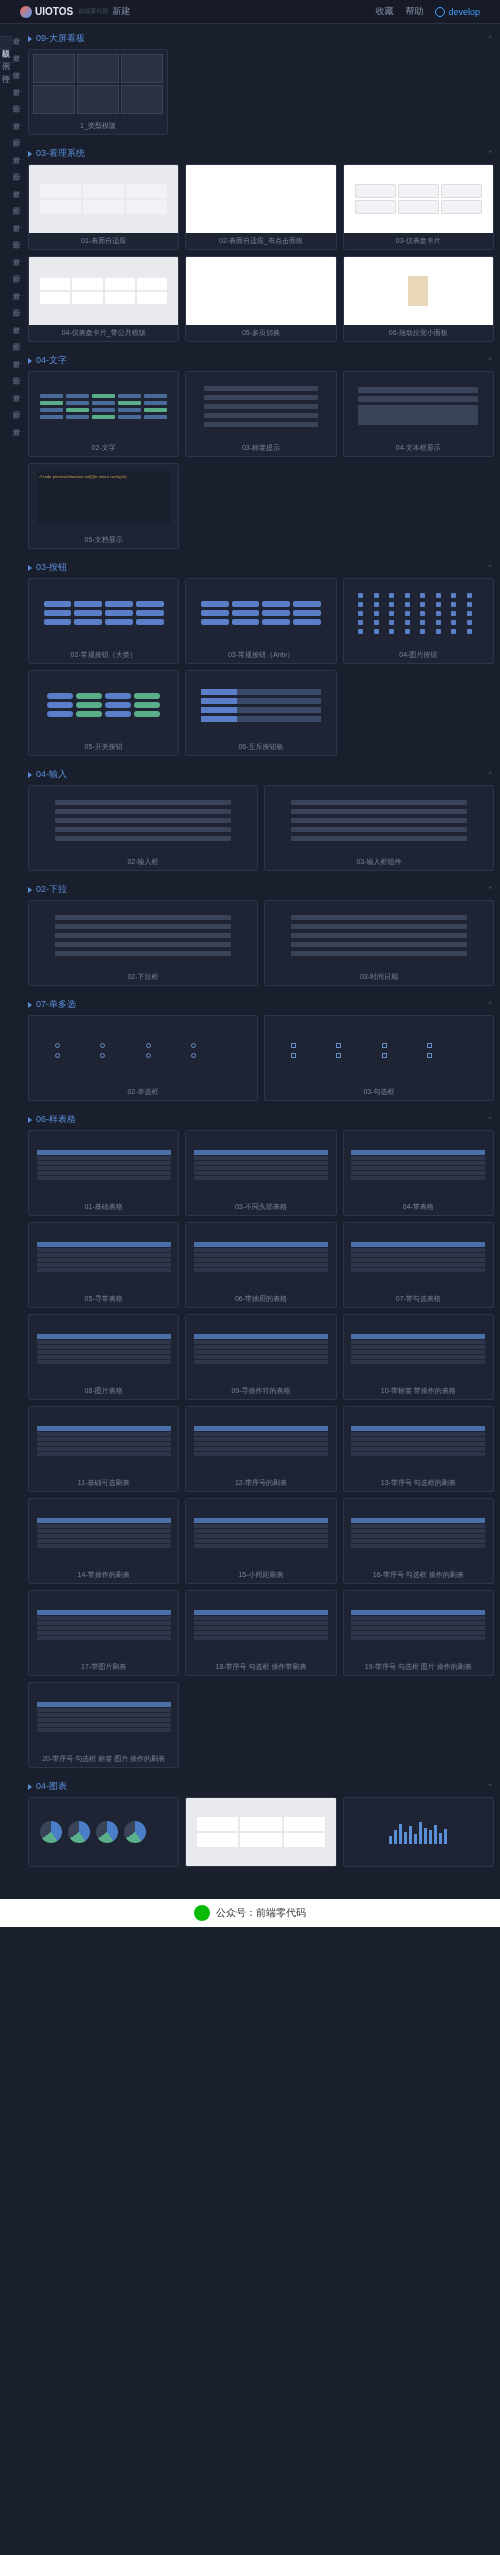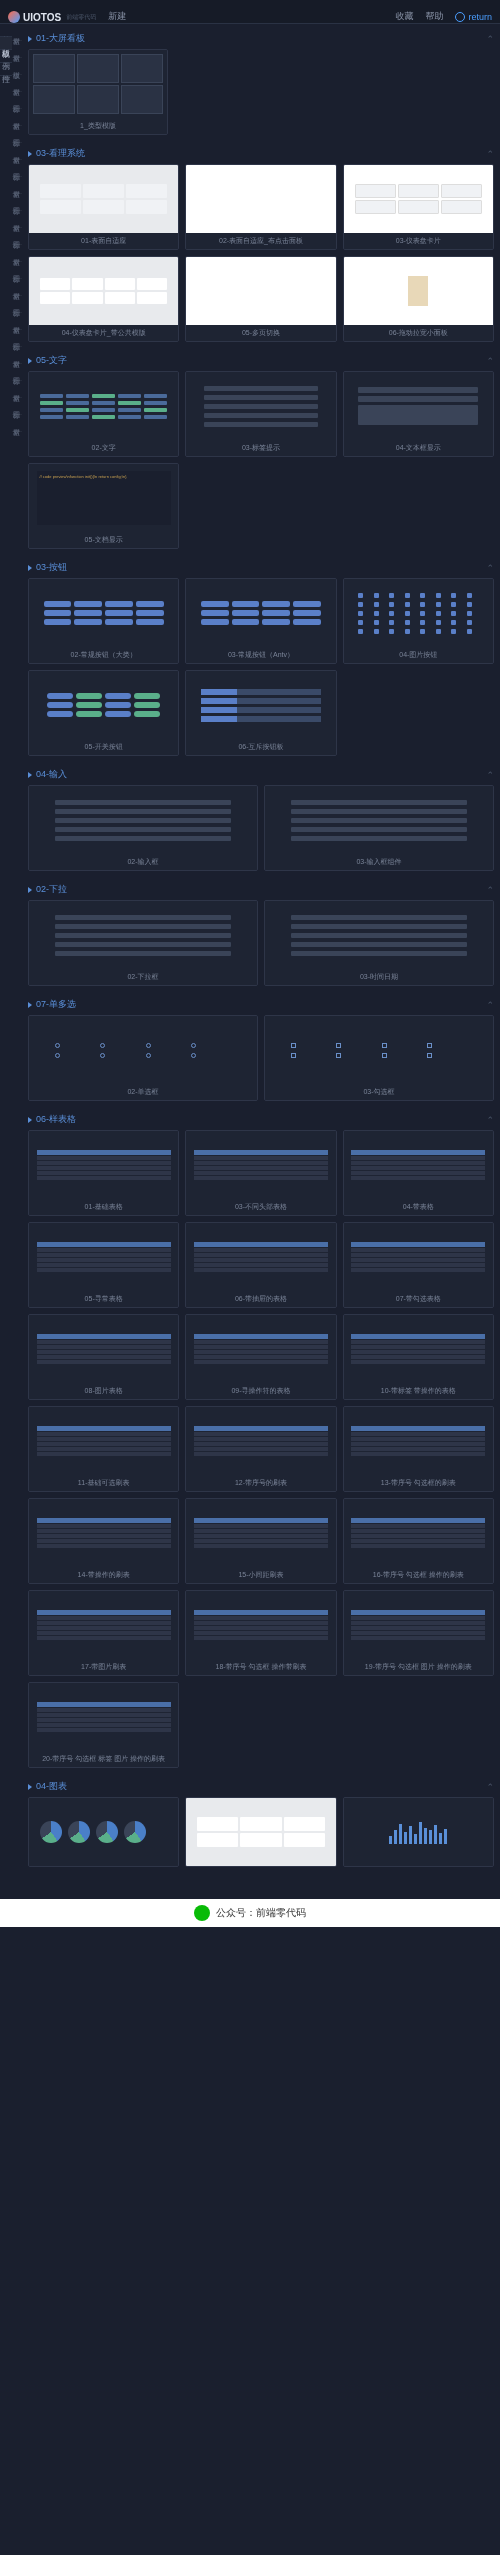--- a/index.html
+++ b/index.html
@@ -4,7 +4,7 @@
 <style>
 *{margin:0;padding:0;box-sizing:border-box}
 body{background:#1a1f2e;color:#8a94a8;font-family:sans-serif;font-size:9px;width:500px}
-.header{display:flex;align-items:flex-end;height:24px;background:#161b27;border-bottom:1px solid #2a3244;padding:0 8px}
+.header{display:flex;align-items:center;height:24px;background:#161b27;border-bottom:1px solid #2a3244;padding:0 20px}
 .logo{display:flex;align-items:center;gap:3px}
 .logo-icon{width:12px;height:12px;background:linear-gradient(135deg,#ff6b4a,#4a9eff);border-radius:50%}
 .logo-text{color:#e0e6f0;font-size:10px;font-weight:bold}

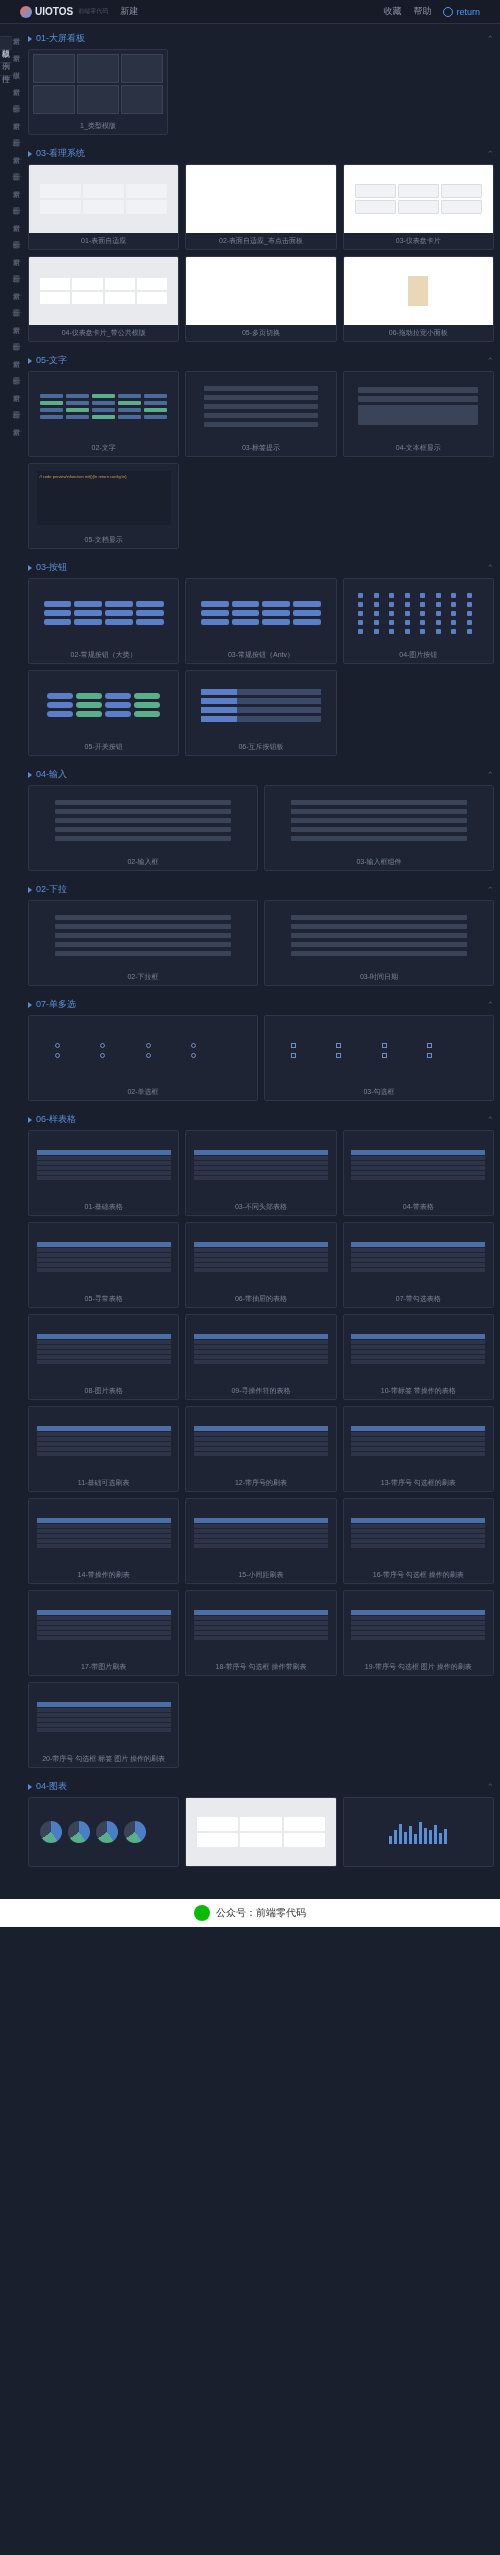--- a/index.html
+++ b/index.html
@@ -9,7 +9,7 @@
 .logo-icon{width:12px;height:12px;background:linear-gradient(135deg,#ff6b4a,#4a9eff);border-radius:50%}
 .logo-text{color:#e0e6f0;font-size:10px;font-weight:bold}
 .logo-sub{color:#4a5568;font-size:6px;margin-left:2px}
-.header-btn{color:#8a94a8;margin-left:12px;font-size:9px;cursor:pointer}
+.header-btn{color:#8a94a8;margin-left:4px;font-size:9px;cursor:pointer}
 .header-right{margin-left:auto;display:flex;gap:12px;align-items:center}
 .user{color:#4a9eff;display:flex;align-items:center;gap:3px}
 .user-icon{width:10px;height:10px;border:1px solid #4a9eff;border-radius:50%}

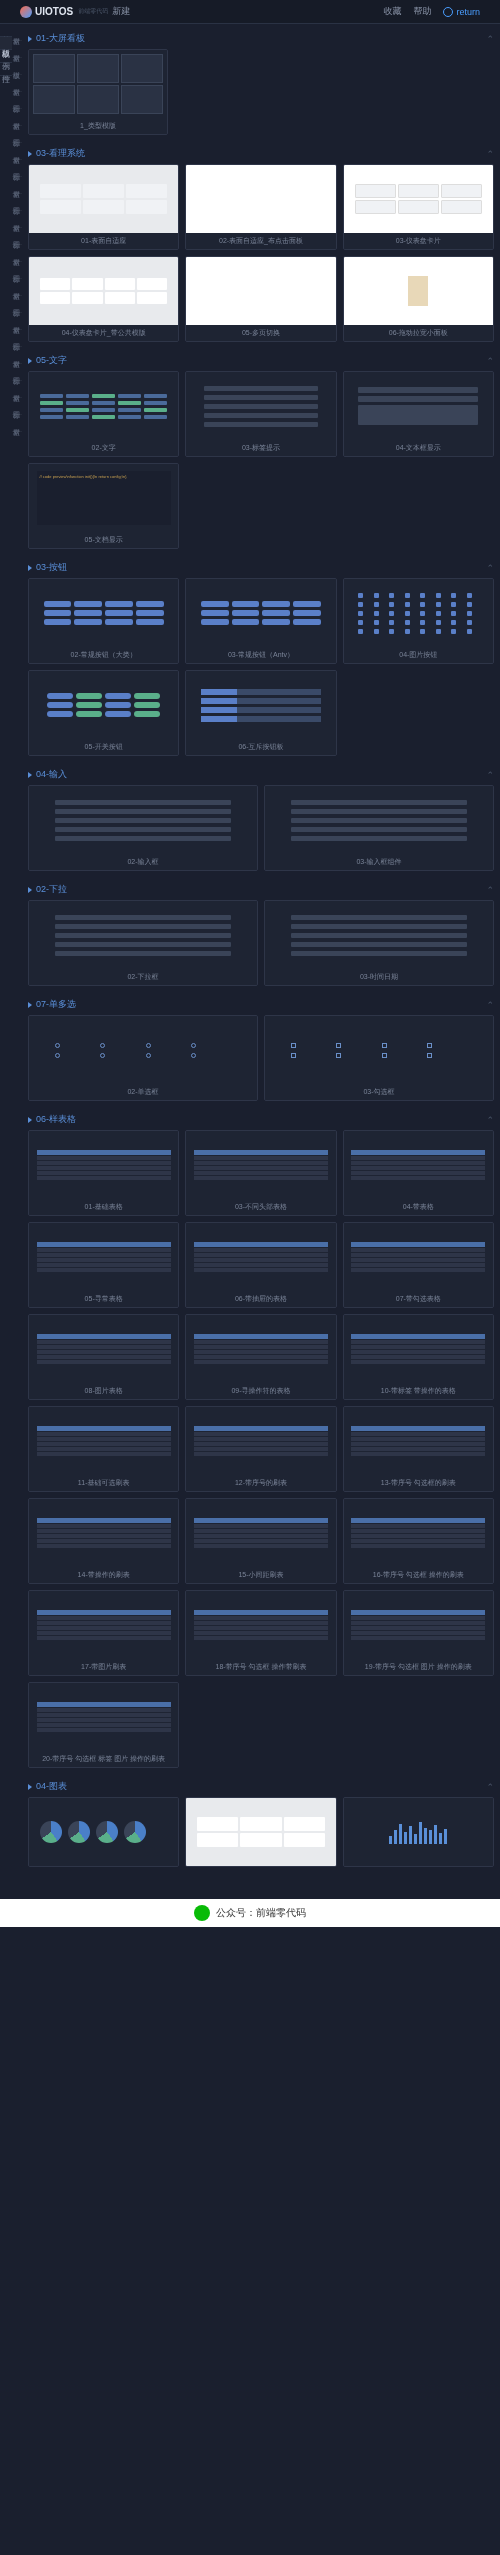--- a/index.html
+++ b/index.html
@@ -73,7 +73,7 @@
     <span>帮助</span>
     <div class="user">
       <span class="user-icon"></span>
-      <span>return</span>
+      <span>develop</span>
     </div>
   </div>
 </div>

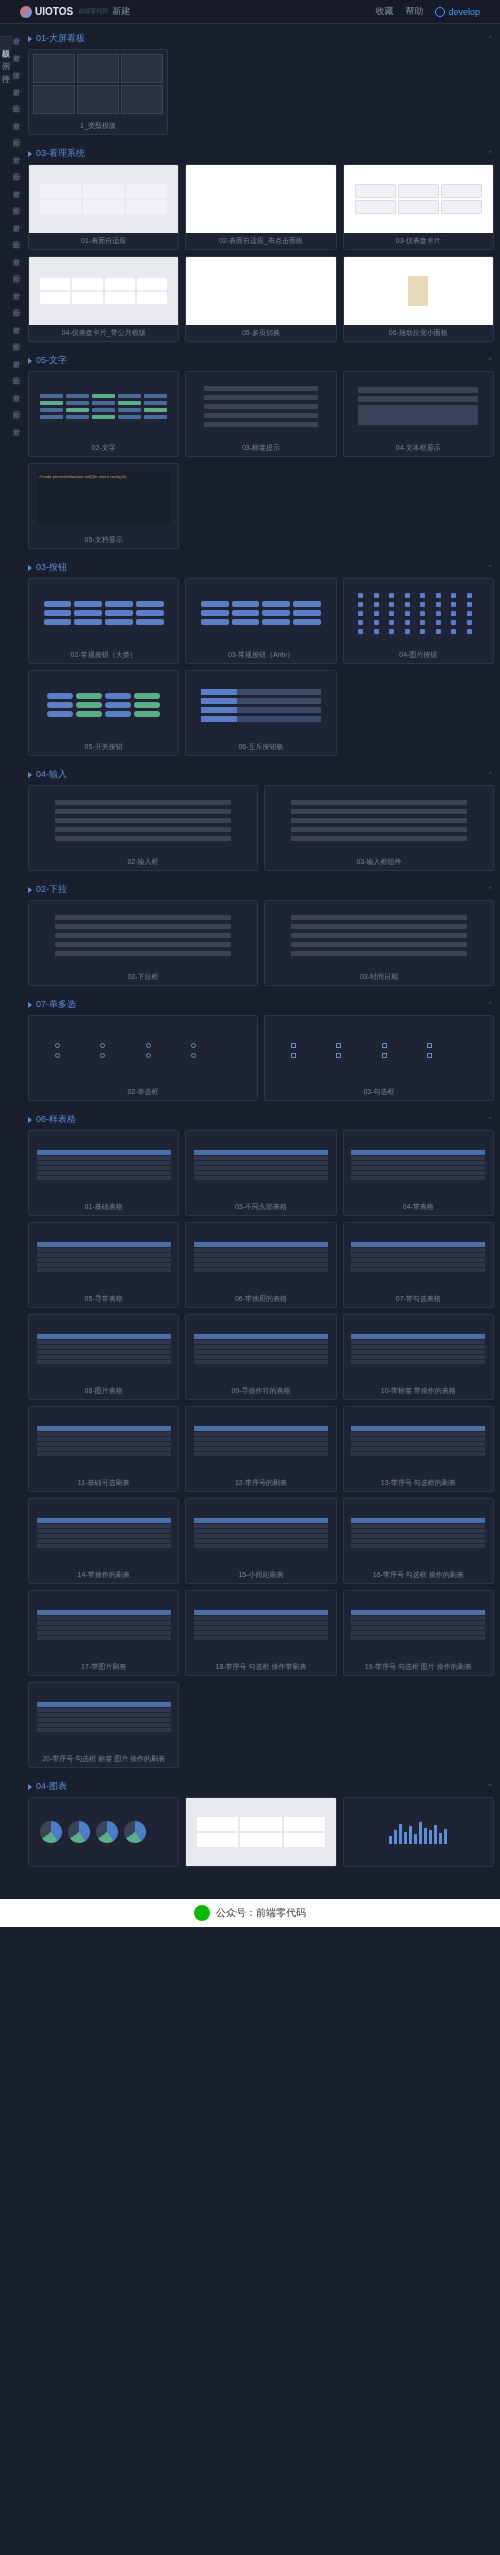--- a/index.html
+++ b/index.html
@@ -114,7 +114,7 @@
   <div class="content" id="content">
       <div class="section">
         <div class="sec-head">
-          <span>01-大屏看板</span>
+          <span>09-大屏看板</span>
           <span class="chev">⌃</span>
         </div>
         <div class="grid grid1 small-w">

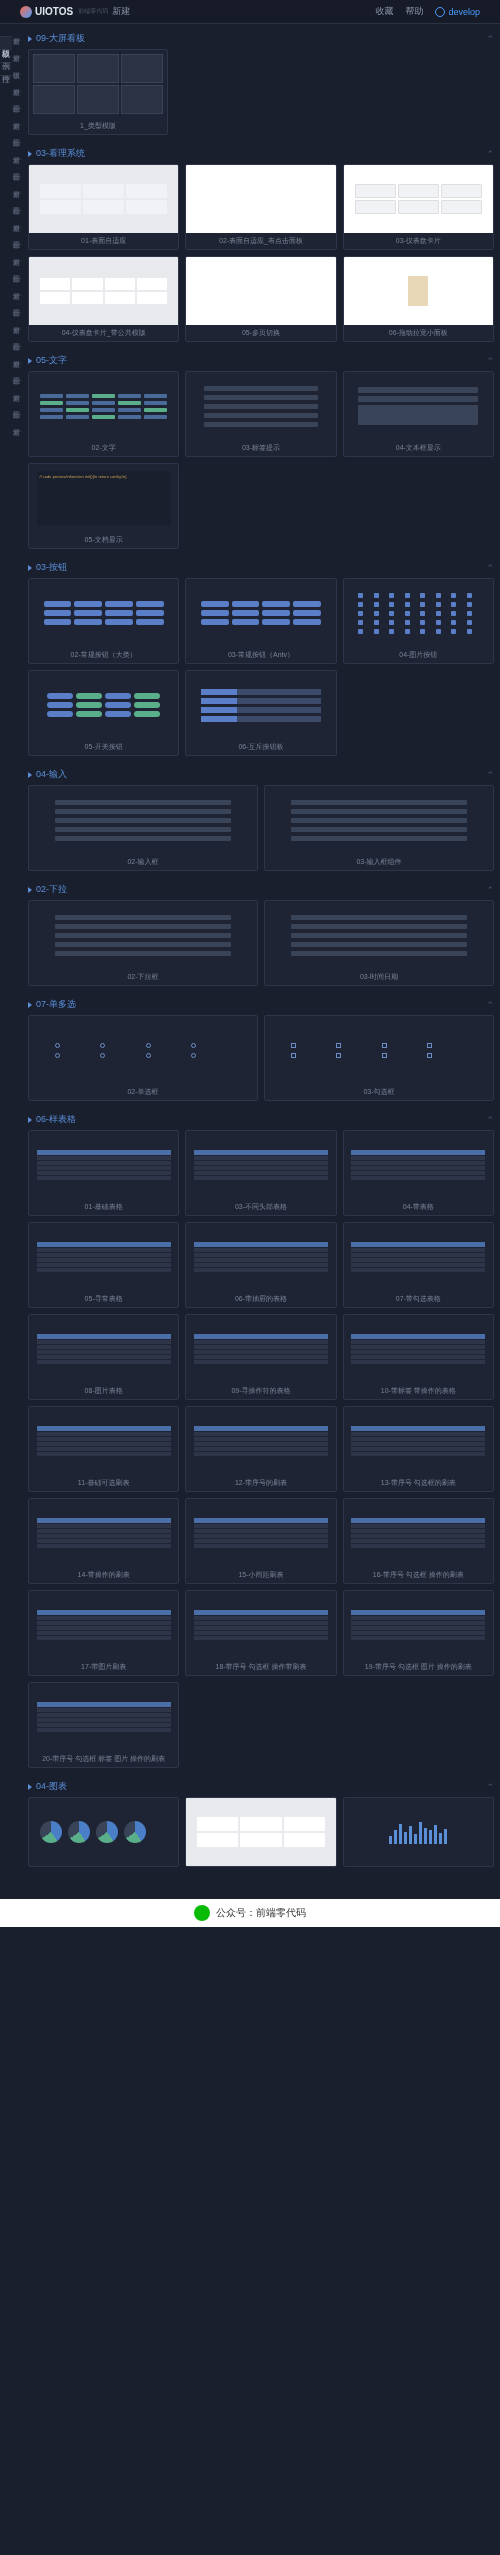--- a/index.html
+++ b/index.html
@@ -198,7 +198,7 @@
       </div>
       <div class="section">
         <div class="sec-head">
-          <span>05-文字</span>
+          <span>04-文字</span>
           <span class="chev">⌃</span>
         </div>
         <div class="grid ">

